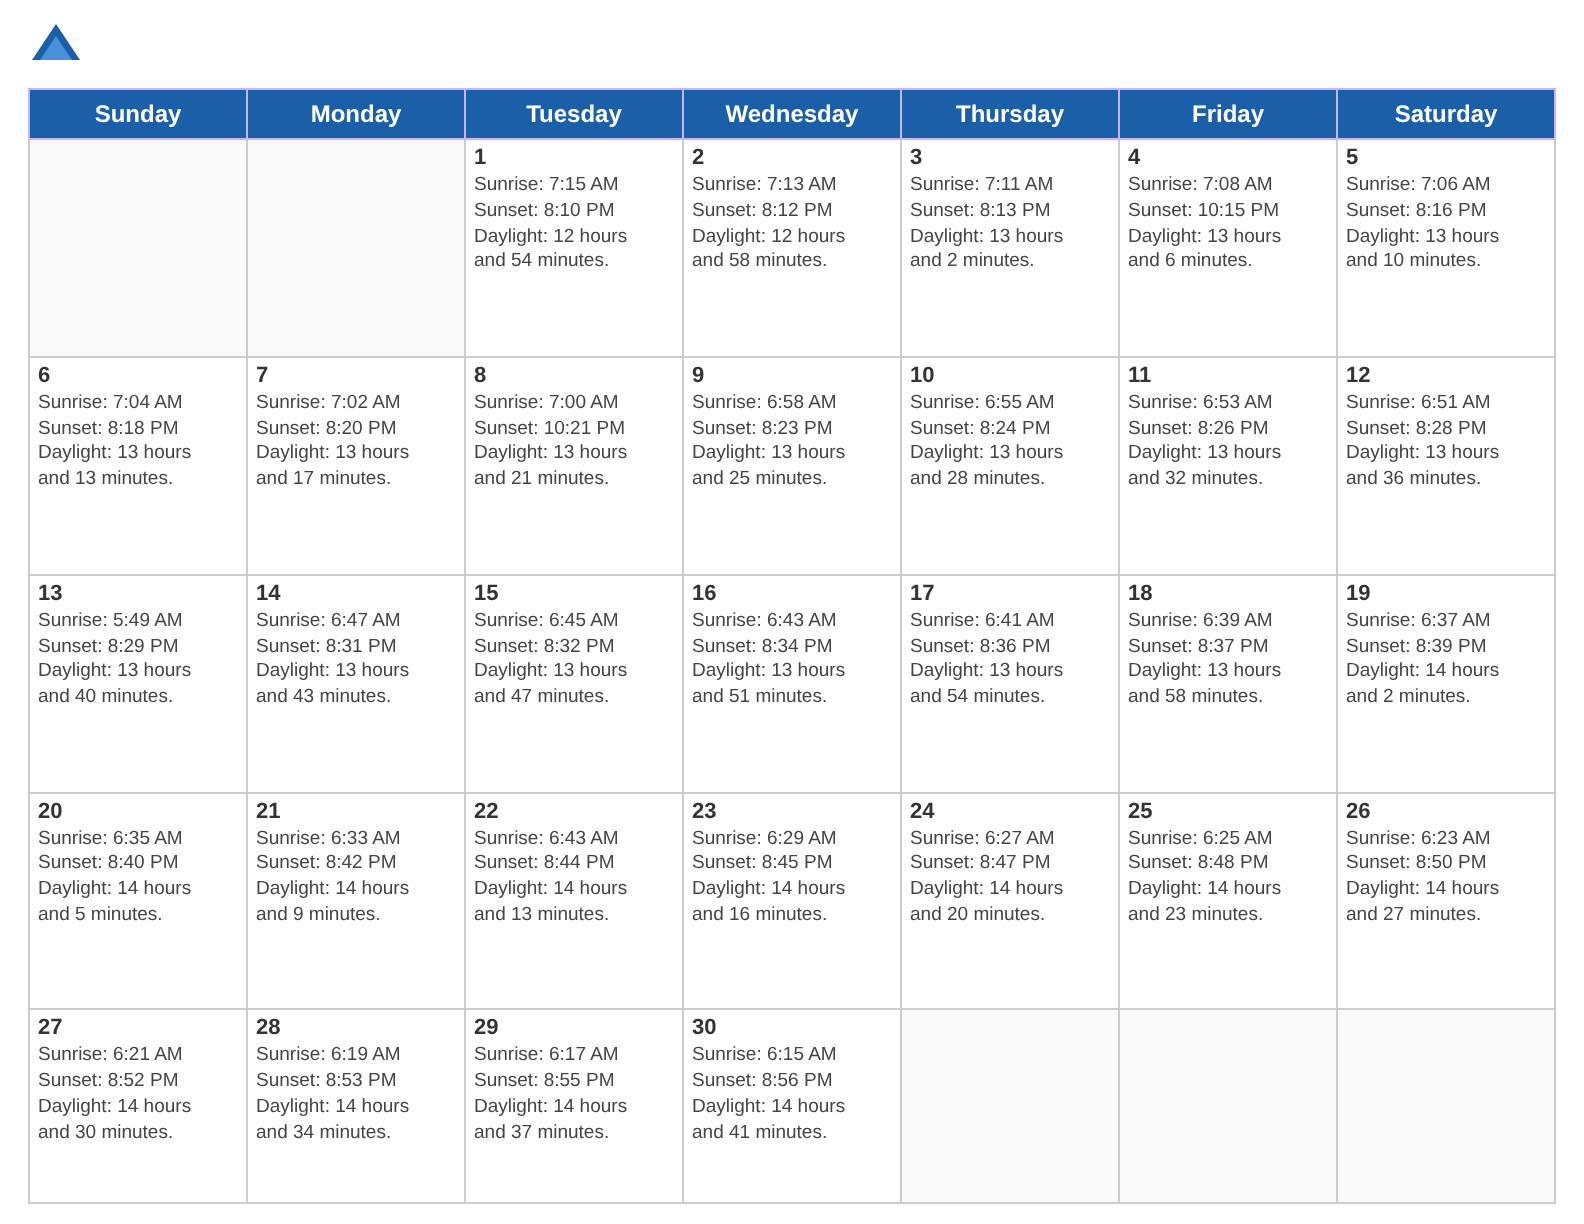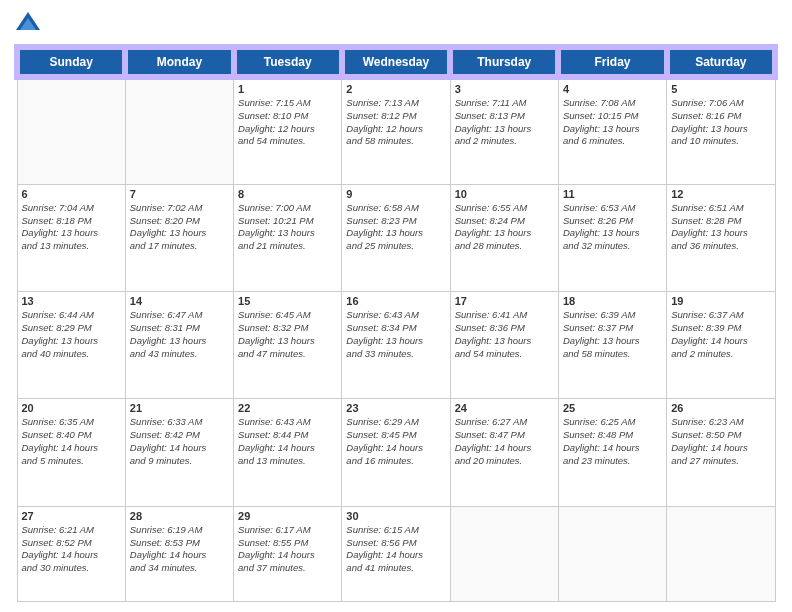--- a/index.html
+++ b/index.html
@@ -72,7 +72,7 @@
       text-align: center;
       font-size: 12px;
       padding: 5px 2px;
-      border: 6px solid #c4b5fd;
+      border: 1px solid #c4b5fd;
     }
     .calendar td {
       border: 1px solid #ccc;

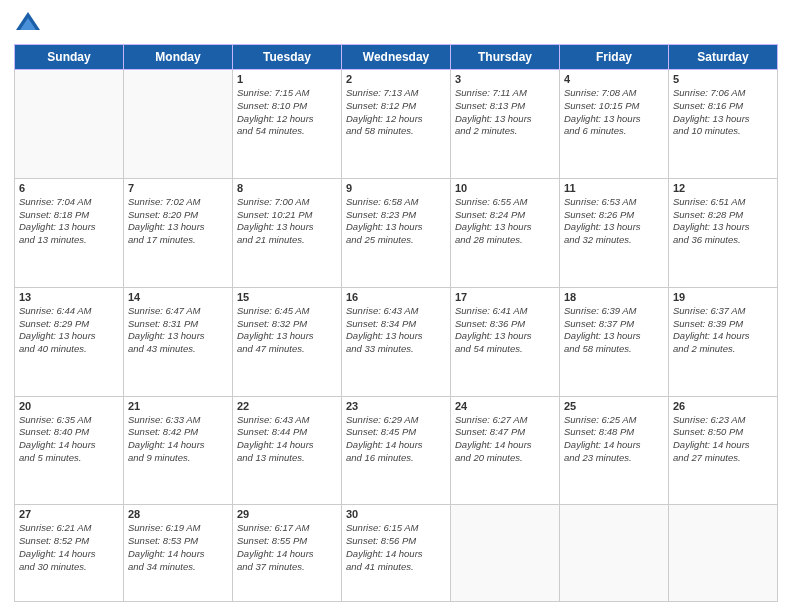--- a/index.html
+++ b/index.html
@@ -92,7 +92,6 @@
     .day-info {
       color: #444;
       line-height: 1.35;
-      font-style: italic;
     }
     .empty-cell {
       background: #f9f9f9;

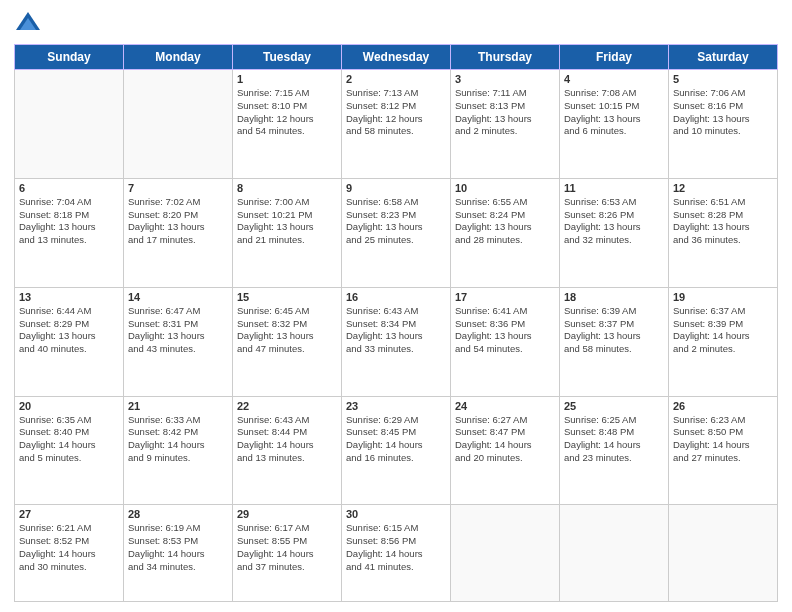--- a/index.html
+++ b/index.html
@@ -252,7 +252,7 @@
           <td>
             <span class="day-num">13</span>
             <div class="day-info">
-              <div>Sunrise: 6:44 AM</div>
+              <div>Sunrise: 5:49 AM</div>
               <div>Sunset: 8:29 PM</div>
               <div>Daylight: 13 hours</div>
               <div>and 40 minutes.</div>

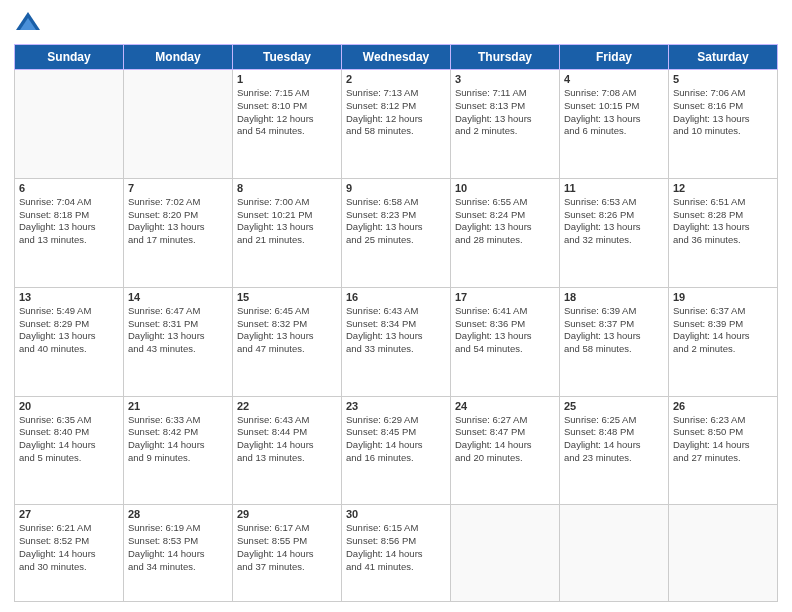--- a/index.html
+++ b/index.html
@@ -282,7 +282,7 @@
               <div>Sunrise: 6:43 AM</div>
               <div>Sunset: 8:34 PM</div>
               <div>Daylight: 13 hours</div>
-              <div>and 33 minutes.</div>
+              <div>and 51 minutes.</div>
             </div>
           </td>
           <td>

